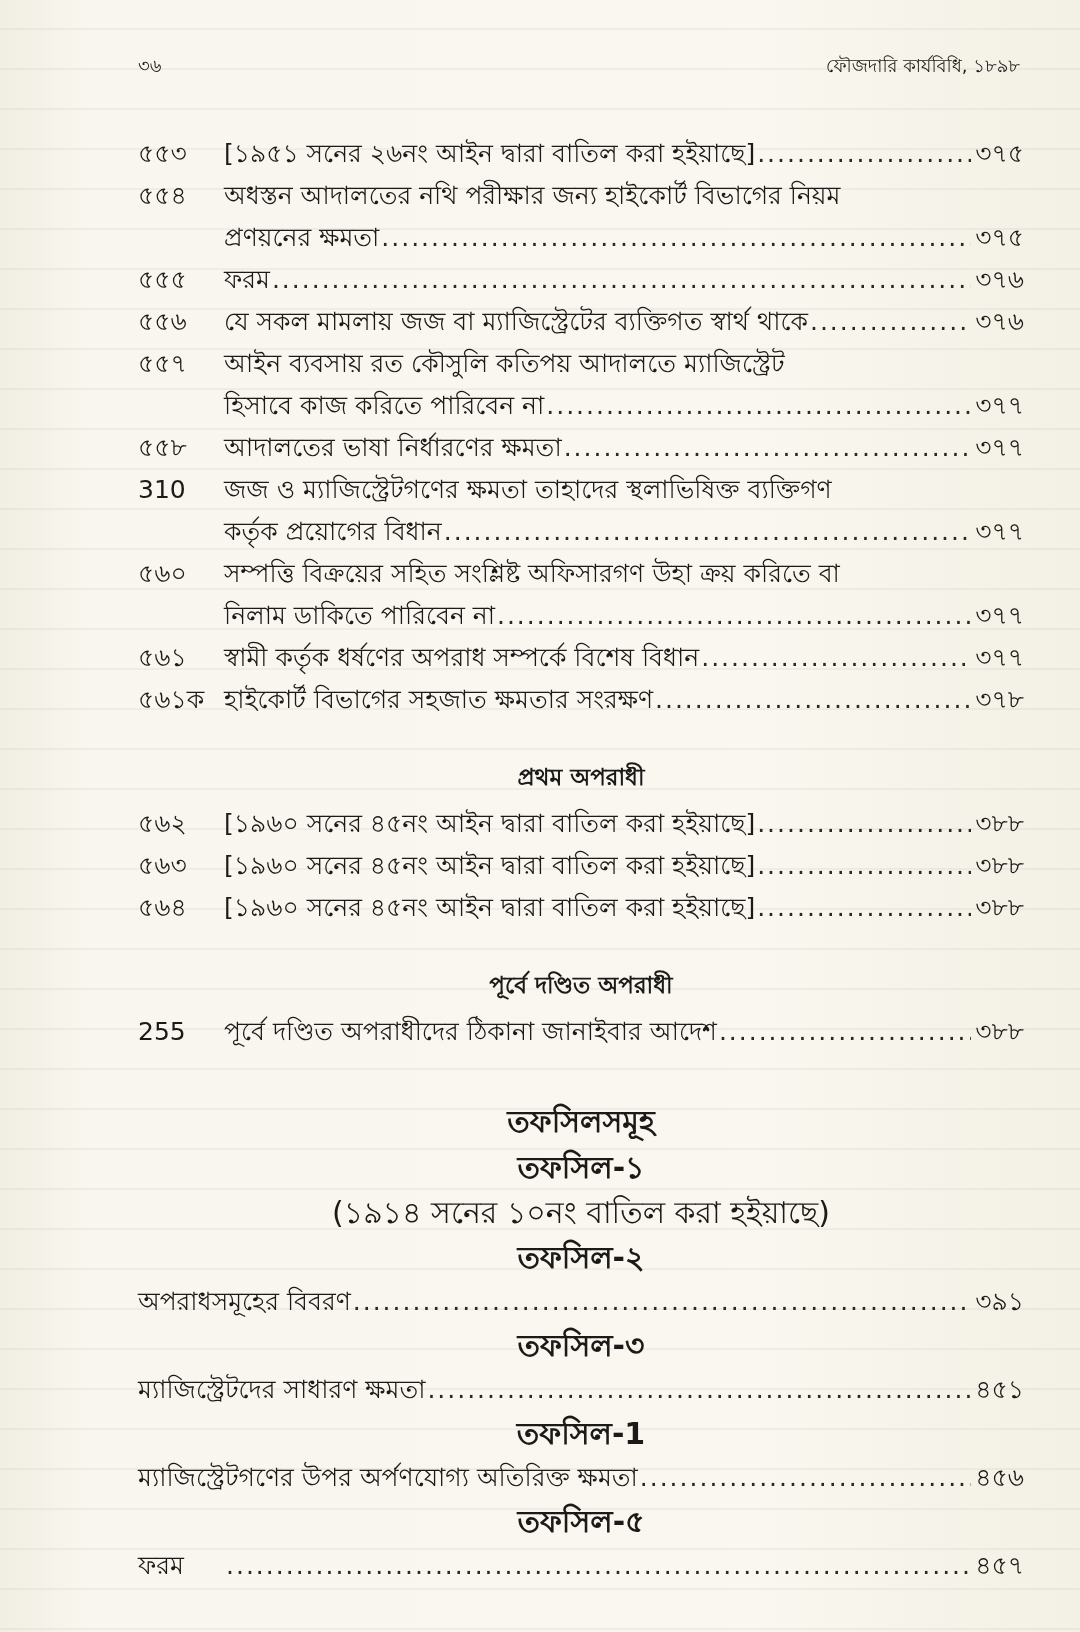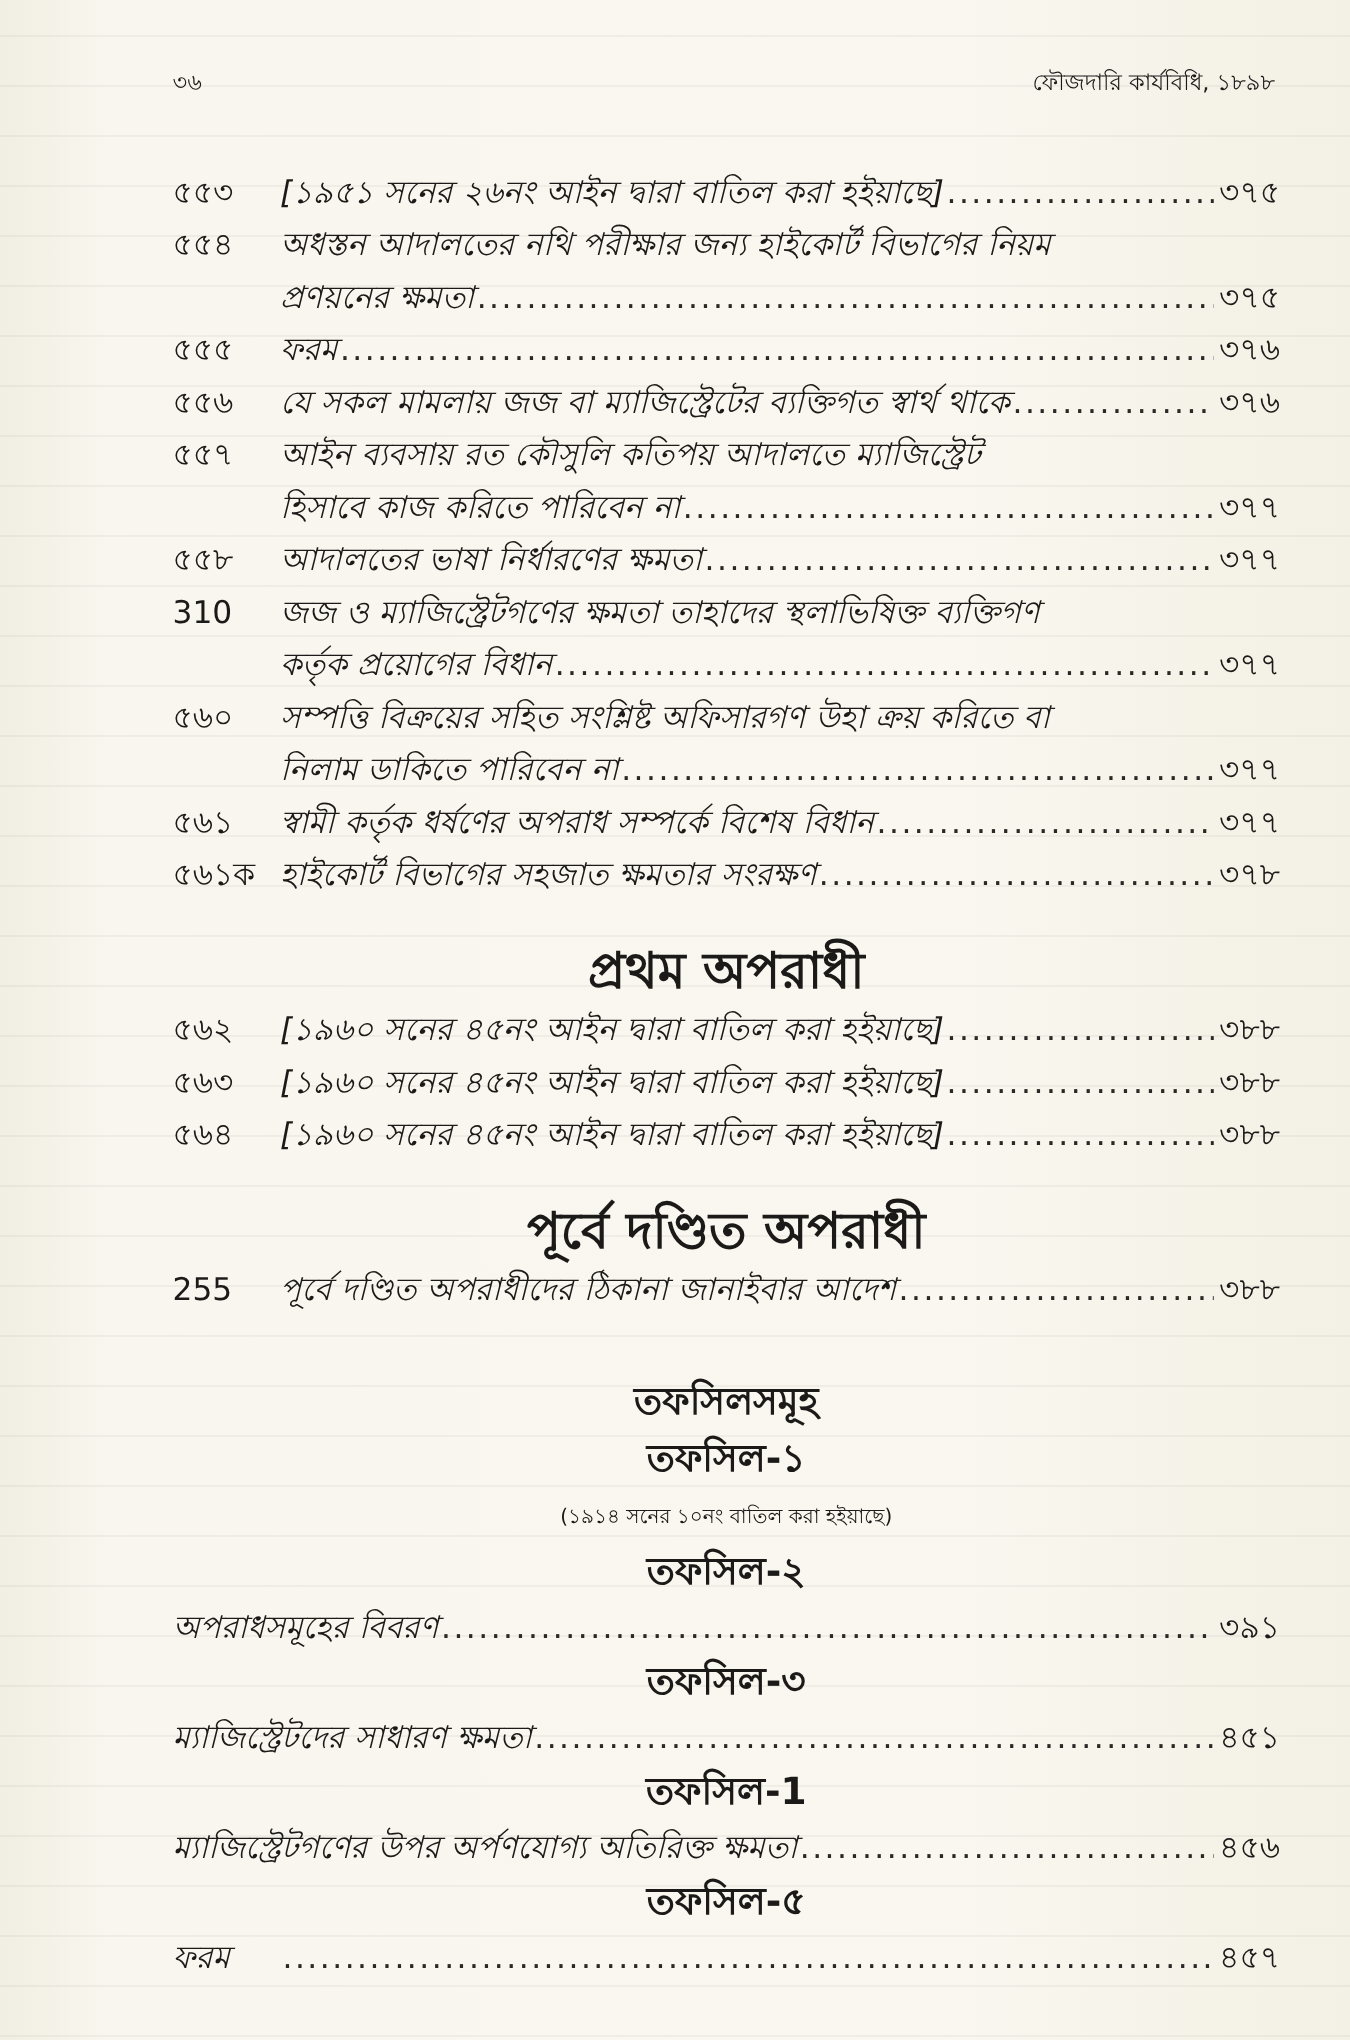--- a/index.html
+++ b/index.html
@@ -34,7 +34,7 @@
   .num { width:86px; flex:0 0 86px; white-space:nowrap; }
   .num.wide { width:86px; }
   .body-cell { flex:1; display:flex; align-items:baseline; min-width:0; }
-  .title-text { white-space:nowrap;font-style:italic; }
+  .title-text { white-space:nowrap; }
   .leader {
     flex:1; overflow:hidden; white-space:nowrap; margin:0 2px; letter-spacing:2px; color:#2a2724;
   }

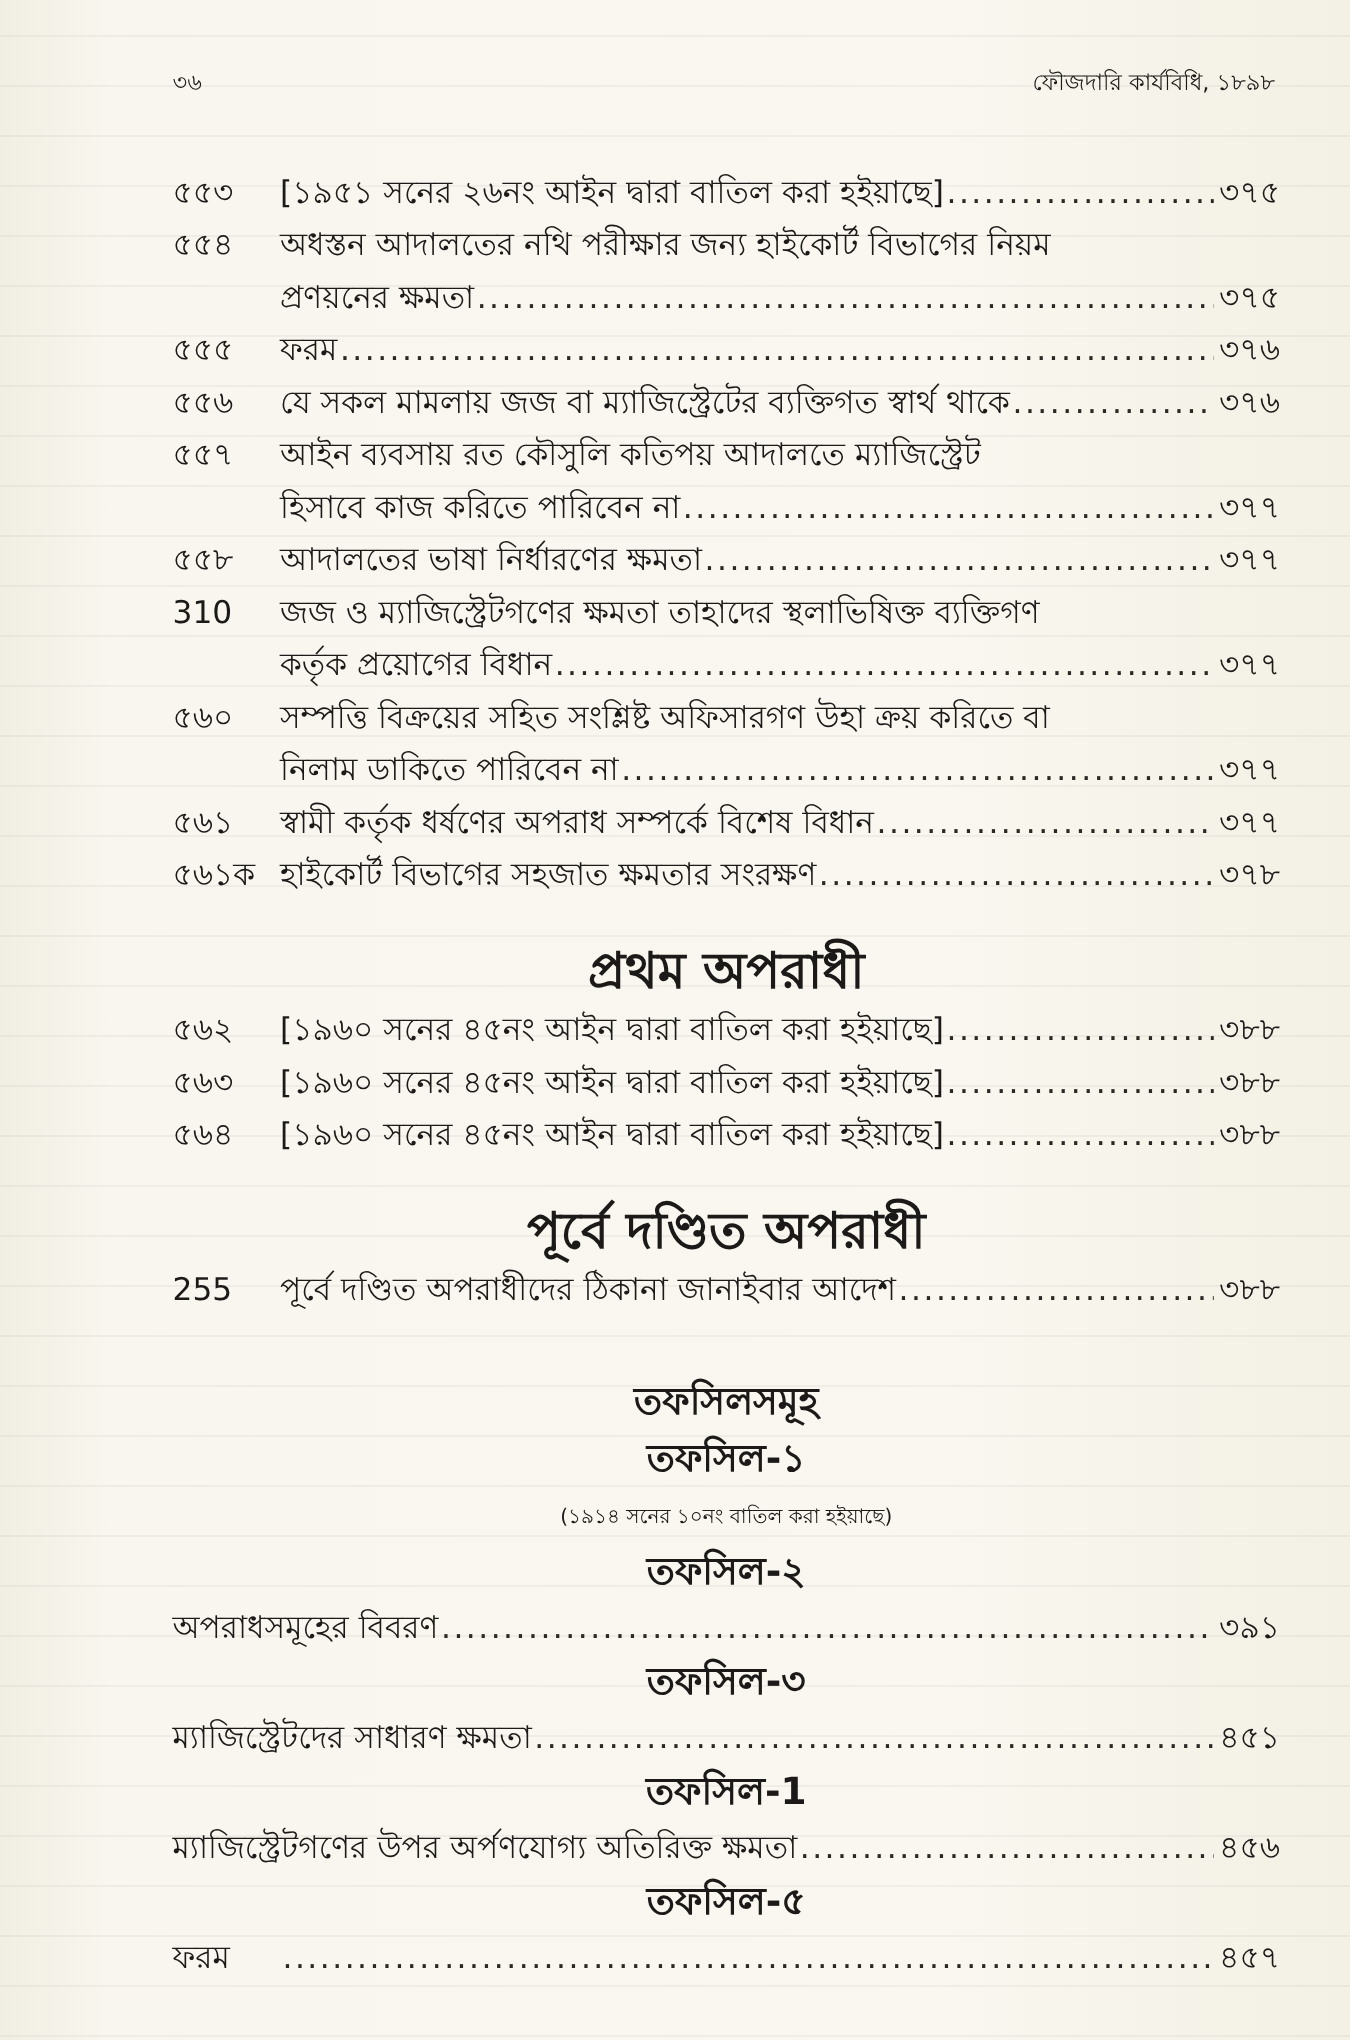--- a/index.html
+++ b/index.html
@@ -42,7 +42,7 @@
   .page-no { white-space:nowrap; padding-left:2px; }
   .row.cont .num { visibility:hidden; }
   .section-heading {
-    text-align:center; font-size:40px; font-weight:bold; height:52px; line-height:52px;
+    text-align:center; font-size:23px; font-weight:bold; height:52px; line-height:52px;
   }
   .section-heading.first { margin-top:30px; }
   .section-heading.gap { margin-top:30px; }

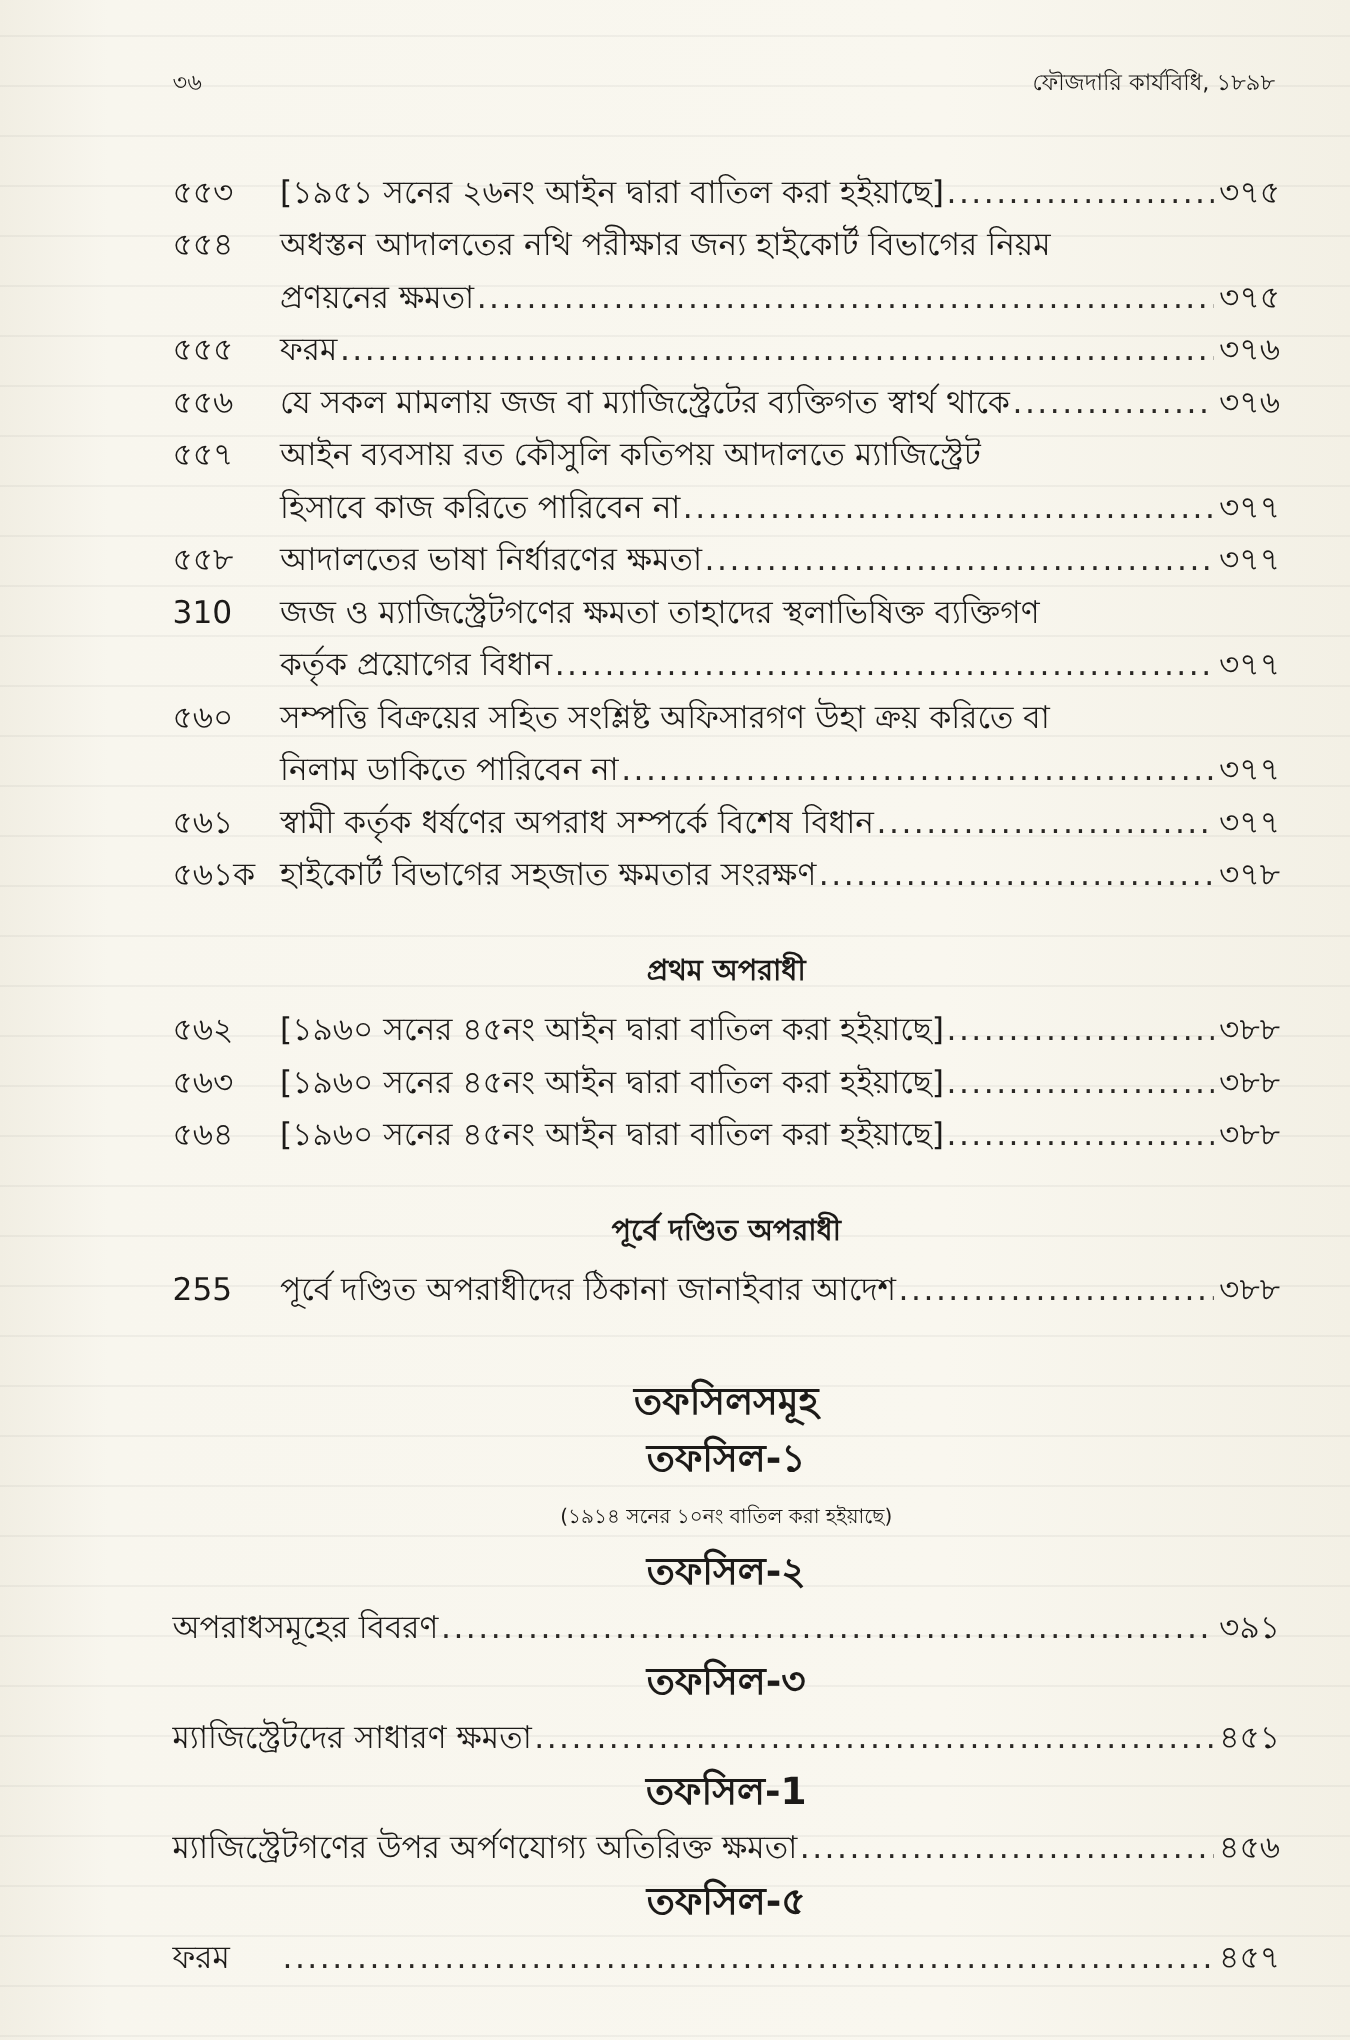--- a/index.html
+++ b/index.html
@@ -50,7 +50,7 @@
     text-align:center; font-size:30px; font-weight:bold; height:46px; line-height:46px;
   }
   .schedule-note {
-    text-align:center; font-size:16px; height:44px; line-height:44px;
+    text-align:center; font-size:30px; height:44px; line-height:44px;
   }
   .spacer-big { height:46px; }
 </style>

